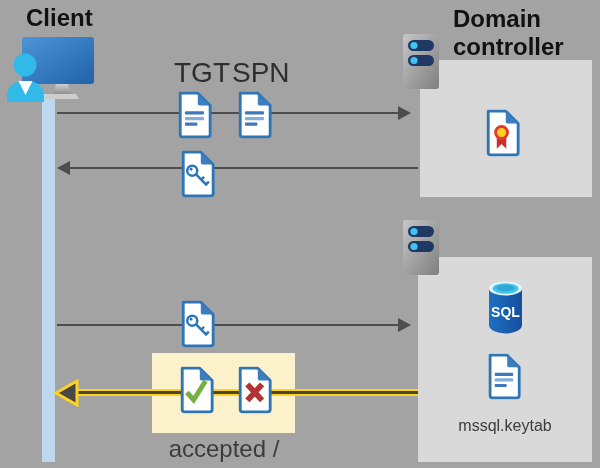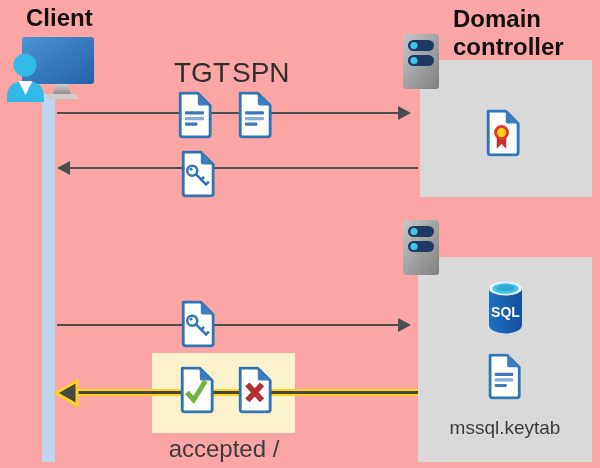--- a/index.html
+++ b/index.html
@@ -5,7 +5,7 @@
   * { margin:0; padding:0; box-sizing:border-box; }
   body { background:#ffffff; font-family:"Liberation Sans", sans-serif; }
   .canvas {
-    position:relative; width:600px; height:468px; background:#fca5a5;
+    position:relative; width:600px; height:468px; background:#a3a3a3;
     overflow:hidden;
   }
   .abs { position:absolute; }

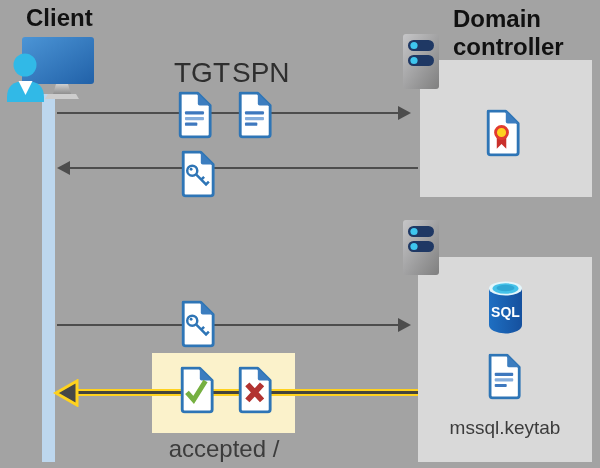--- a/index.html
+++ b/index.html
@@ -11,7 +11,7 @@
   .abs { position:absolute; }
   .title { font-weight:700; color:#111111; font-size:24px; line-height:28px; }
   .small-label { color:#2e2e2e; font-size:28px; }
-  .caption { color:#3c3c3c; font-size:19px; }
+  .caption { color:#3c3c3c; font-size:16px; }
   .gray-box { background:#d9d9d9; }
   .timeline { background:#bdd7ee; }
   .hl-box { background:#fbf2cb; }

